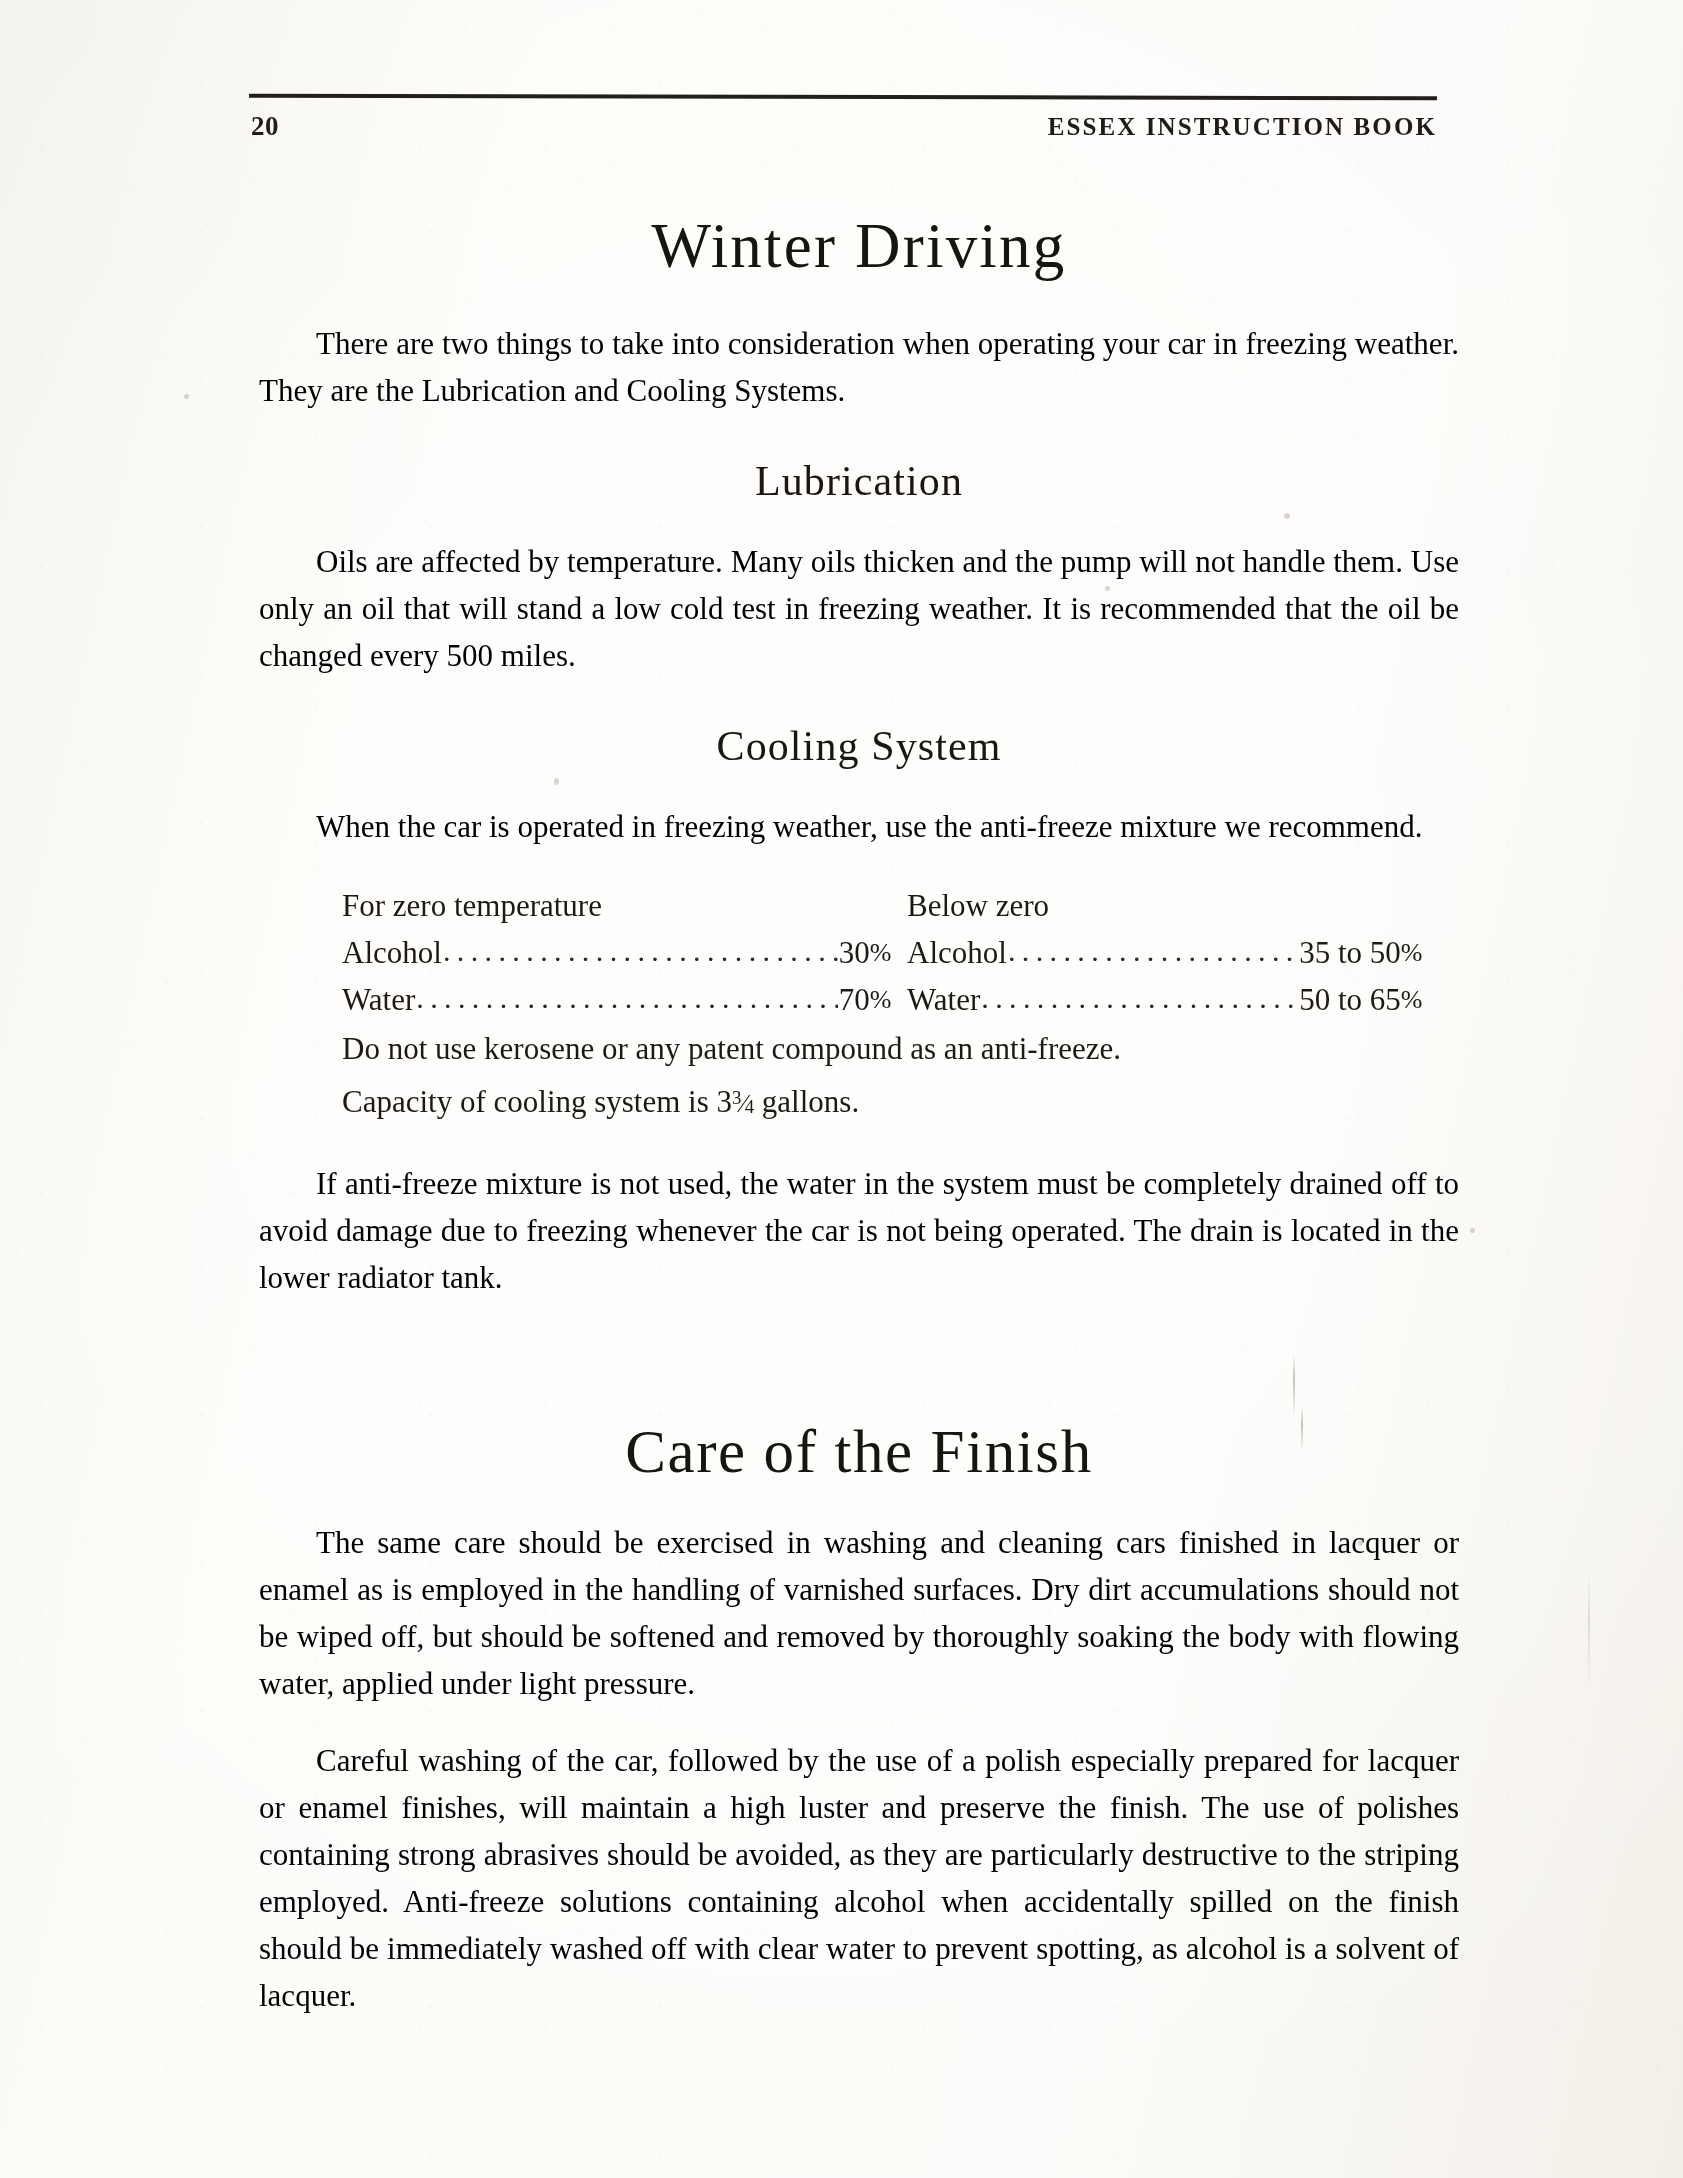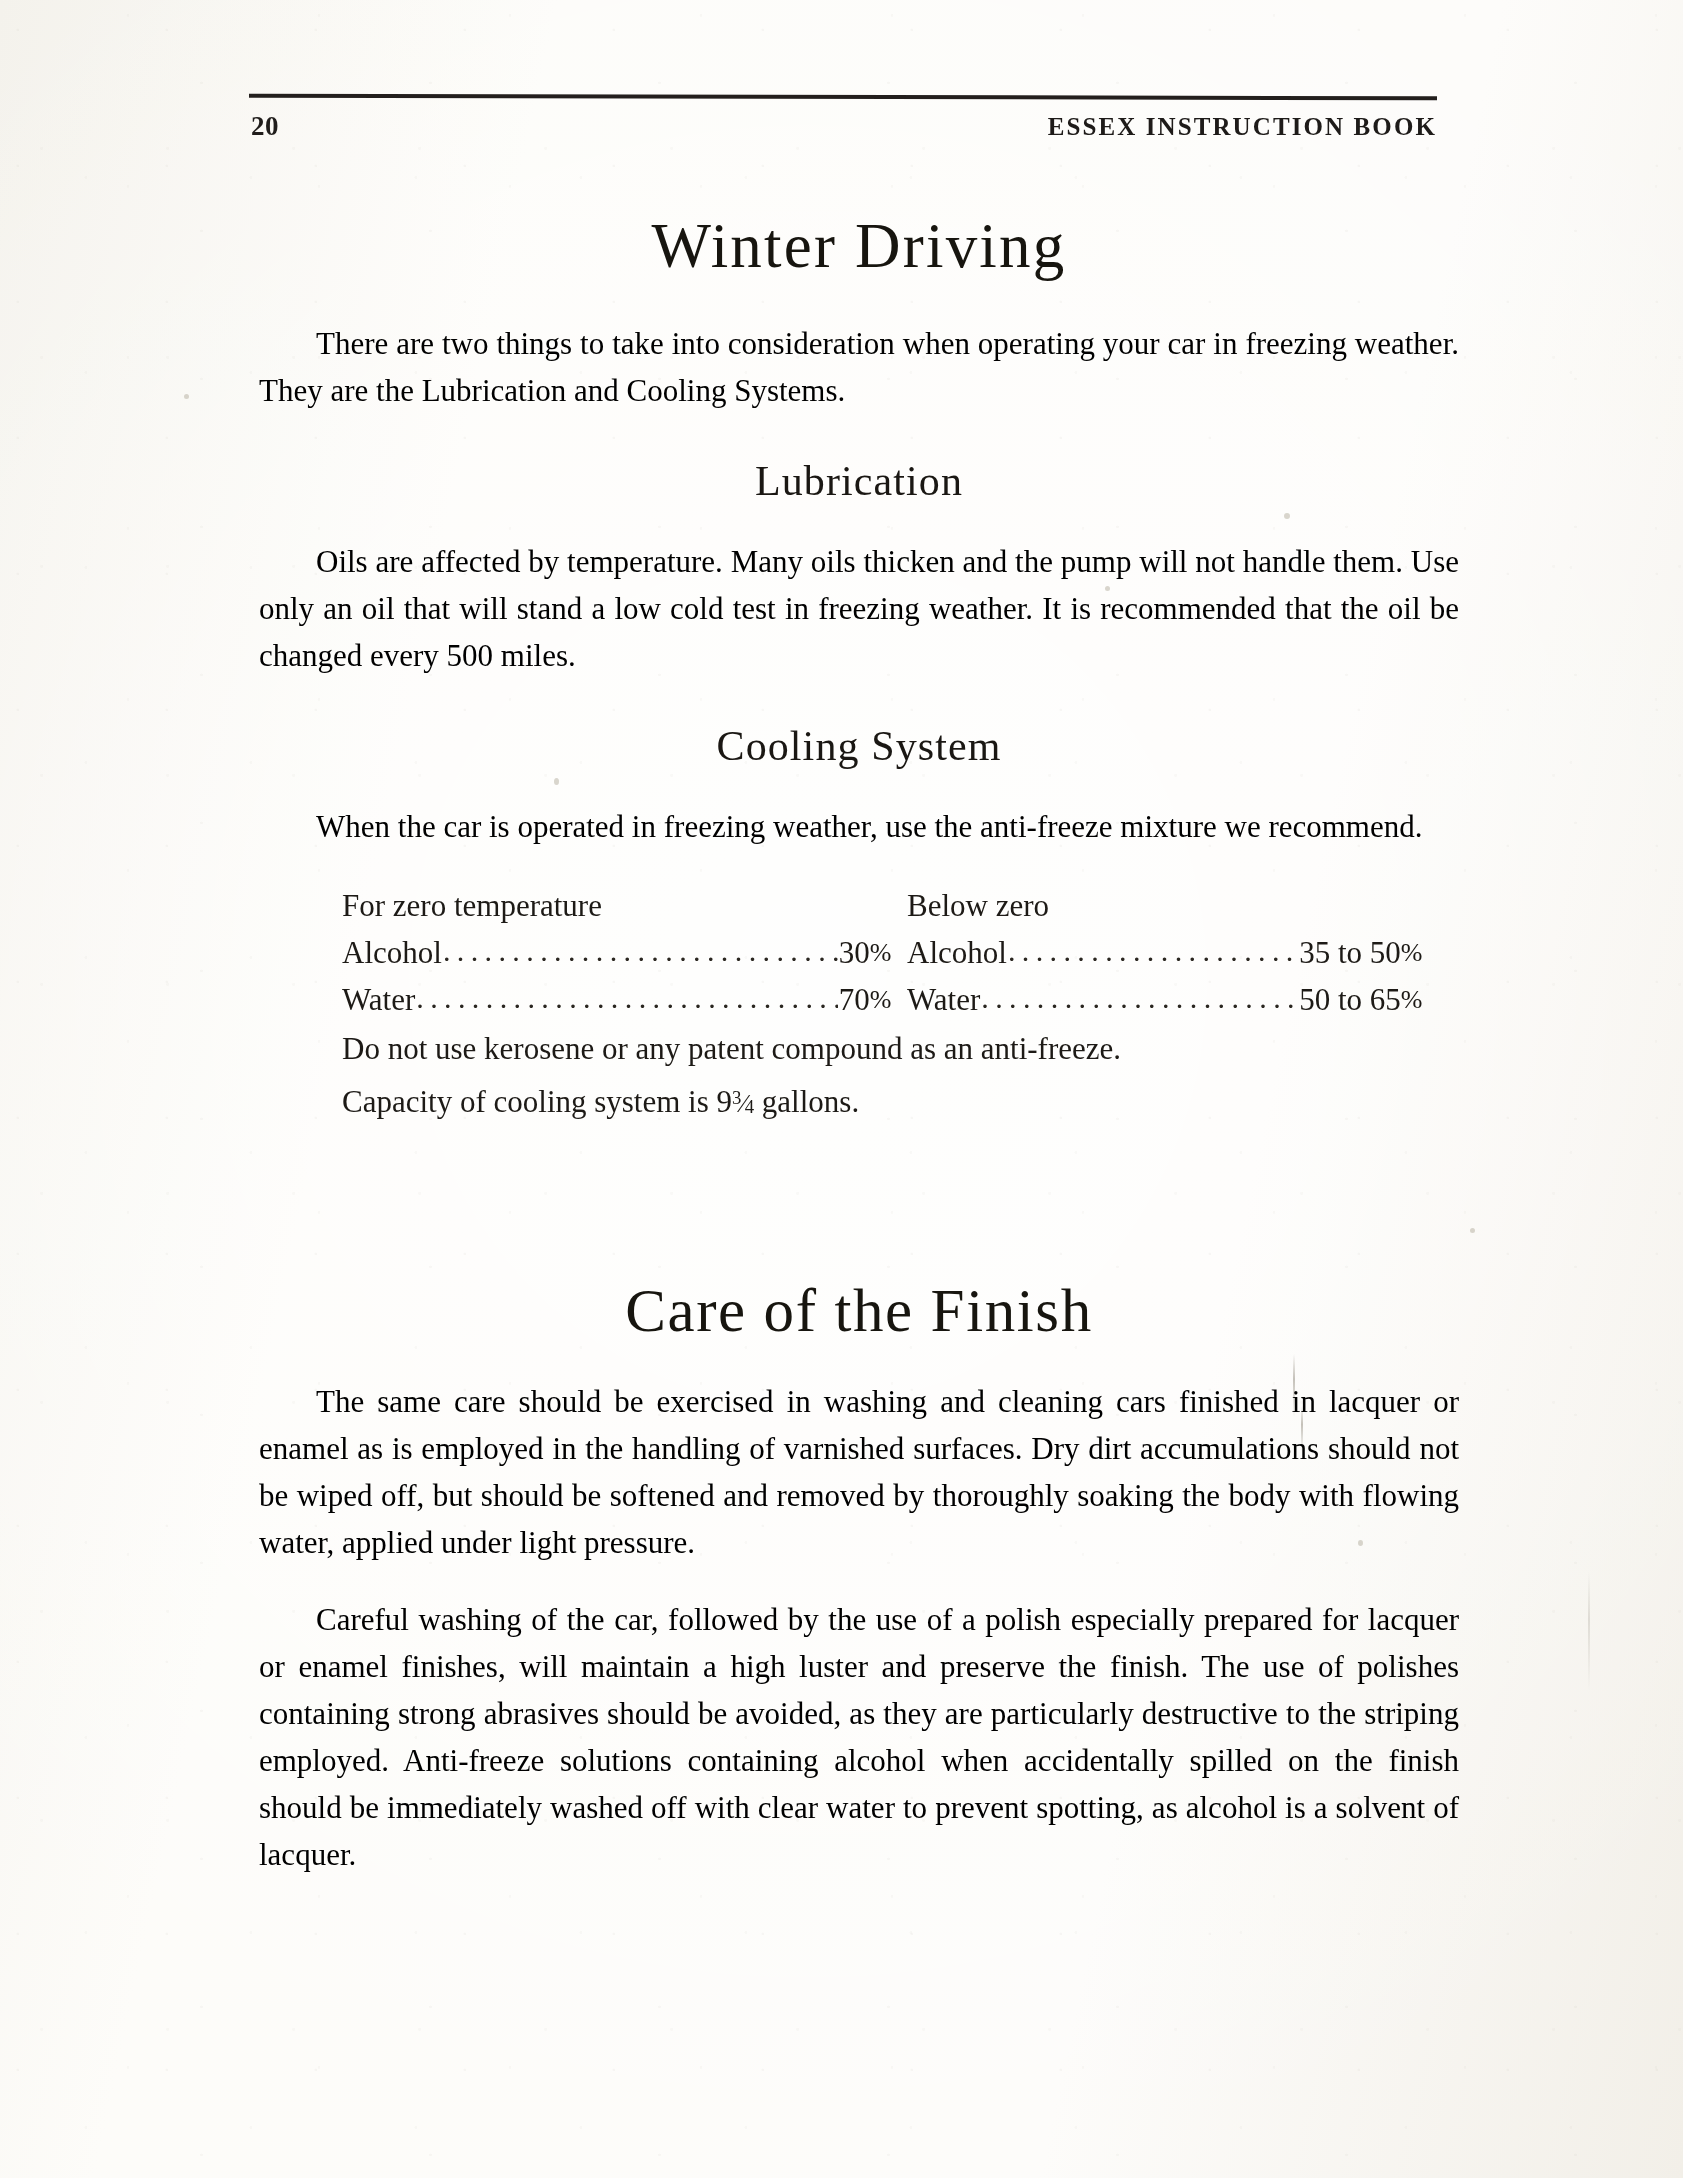--- a/index.html
+++ b/index.html
@@ -294,7 +294,7 @@
         </div>
 
         <div class="mix-note">Do not use kerosene or any patent compound as an anti-freeze.</div>
-        <div class="mix-note"><span>Capacity of cooling system is 9</span><span class="frac"><sup>3</sup><span class="fracslash">⁄</span><sub>4</sub></span><span> gallons.</span></div>
+        <div class="mix-note"><span>Capacity of cooling system is 3</span><span class="frac"><sup>3</sup><span class="fracslash">⁄</span><sub>4</sub></span><span> gallons.</span></div>
       </div>
 
       <div class="sp-para"></div>

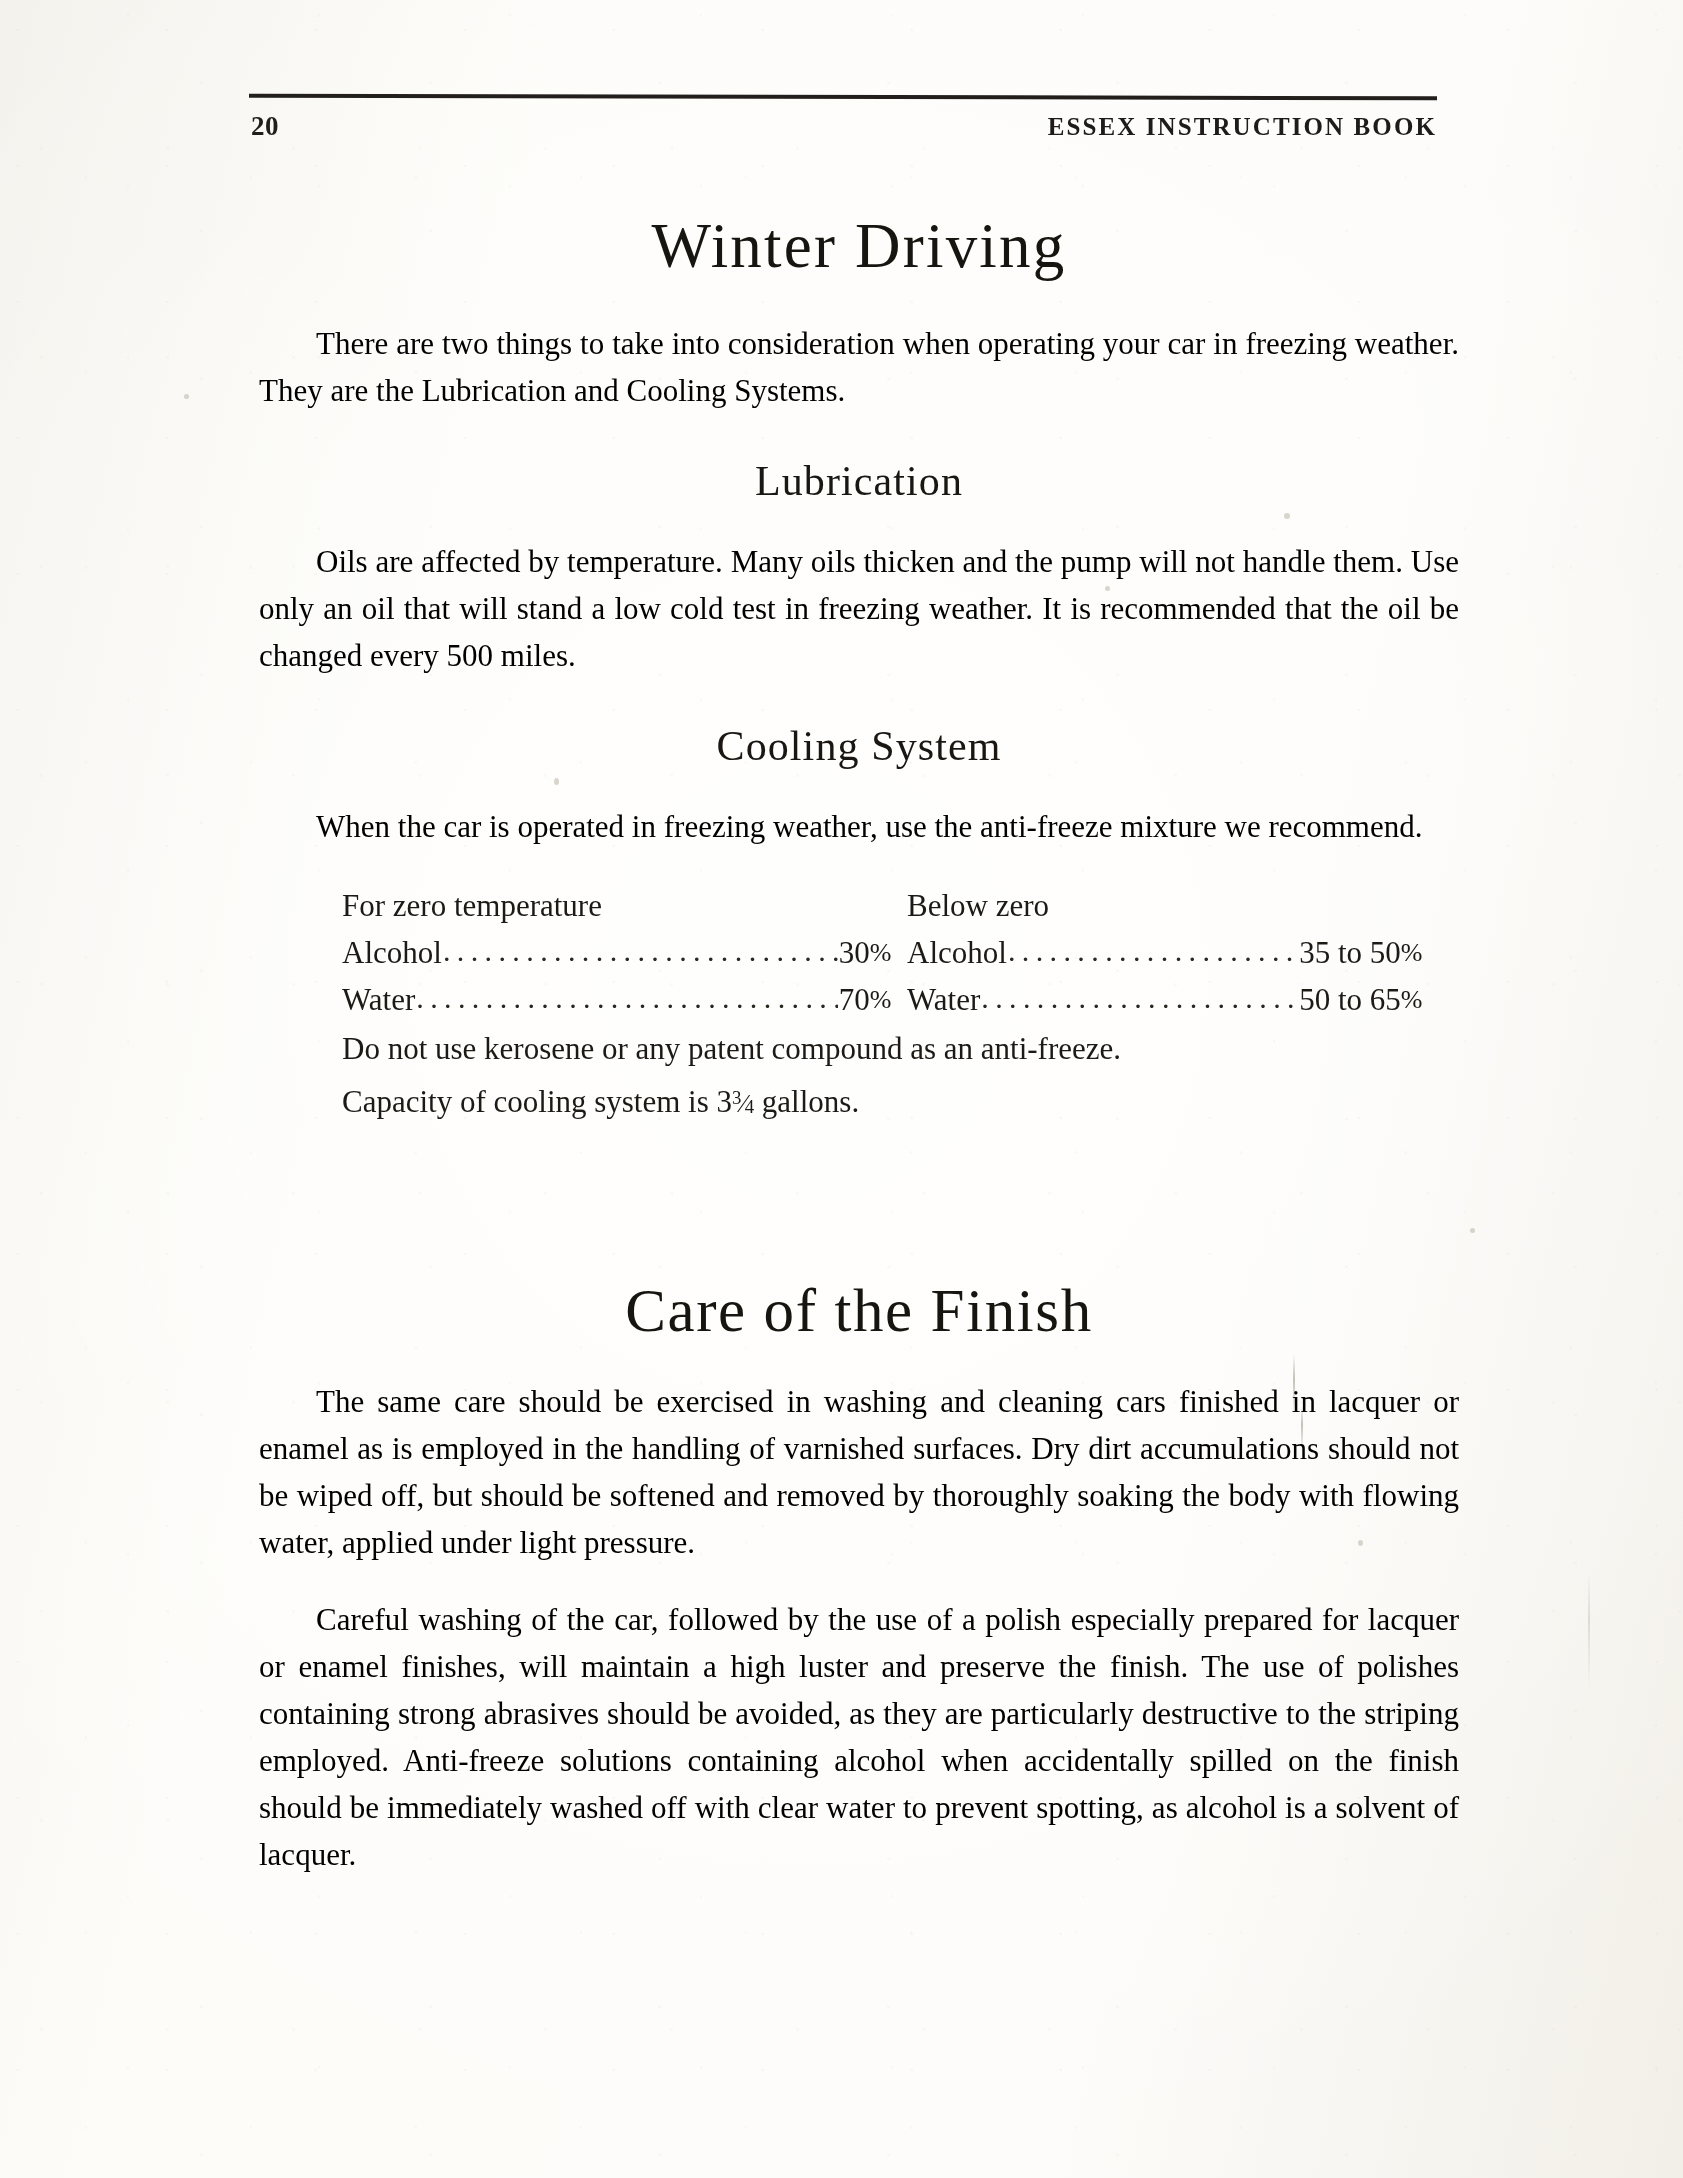--- a/index.html
+++ b/index.html
@@ -299,6 +299,7 @@
 
       <div class="sp-para"></div>
 
+      <p class="para">If anti-freeze mixture is not used, the water in the system must be completely drained off to avoid damage due to freezing whenever the car is not being operated.  The drain is located in the lower radiator tank.</p>
 
       <div class="sp-big"></div>
 

